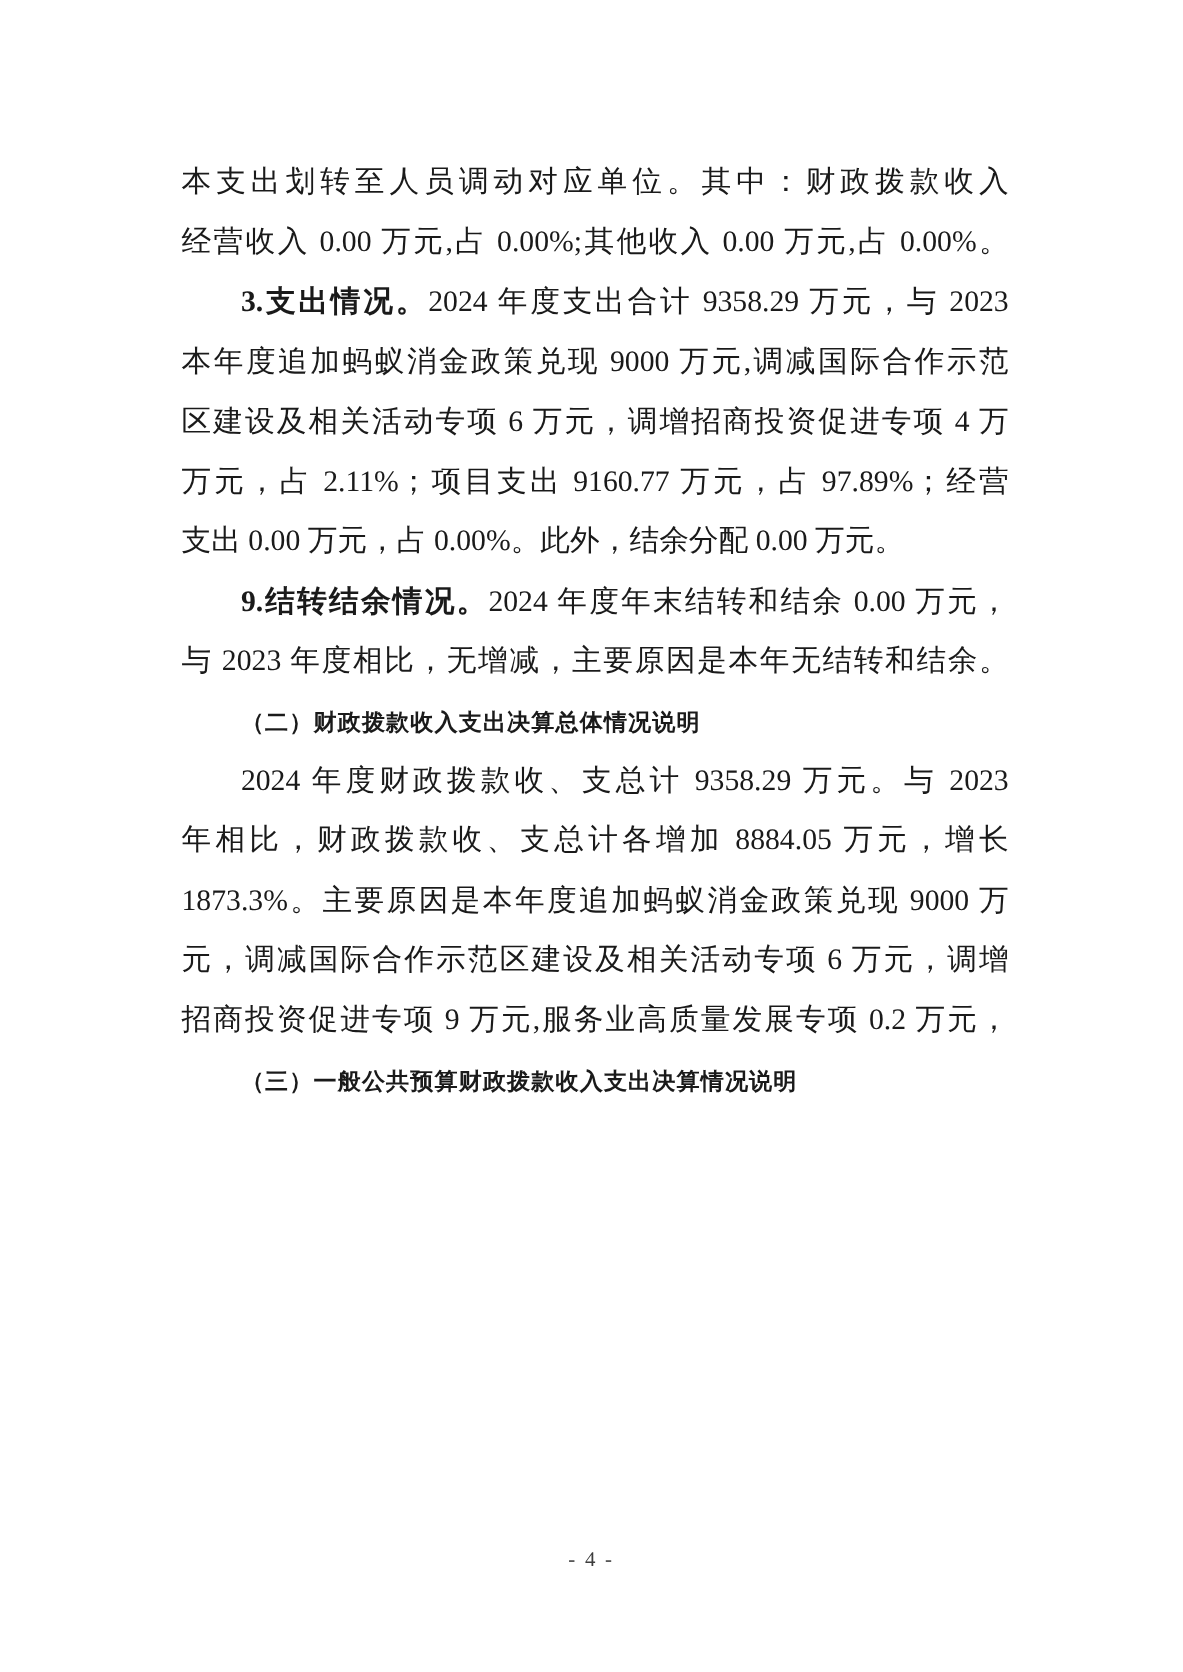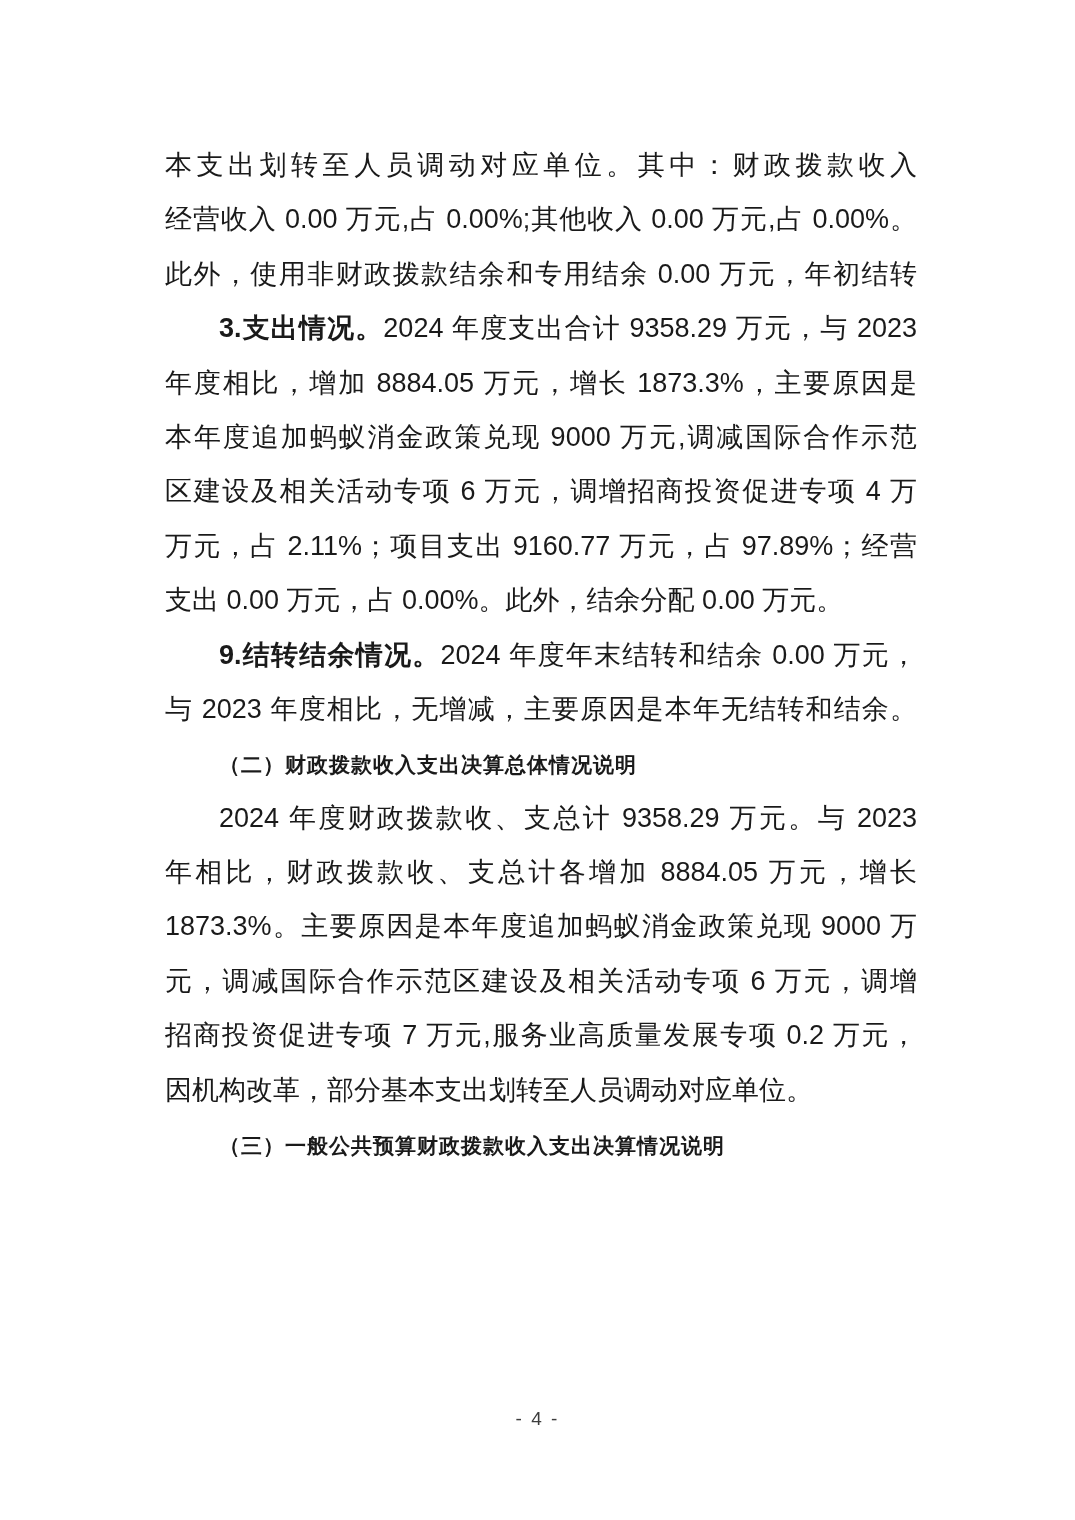--- a/index.html
+++ b/index.html
@@ -9,7 +9,7 @@
     height: 1520px;
     background: #ffffff;
     overflow: hidden;
-    font-family: Liberation Sans, sans-serif;
+    font-family: Liberation Serif, serif;
     color: #1a1a1a;
   }
   .body-text {

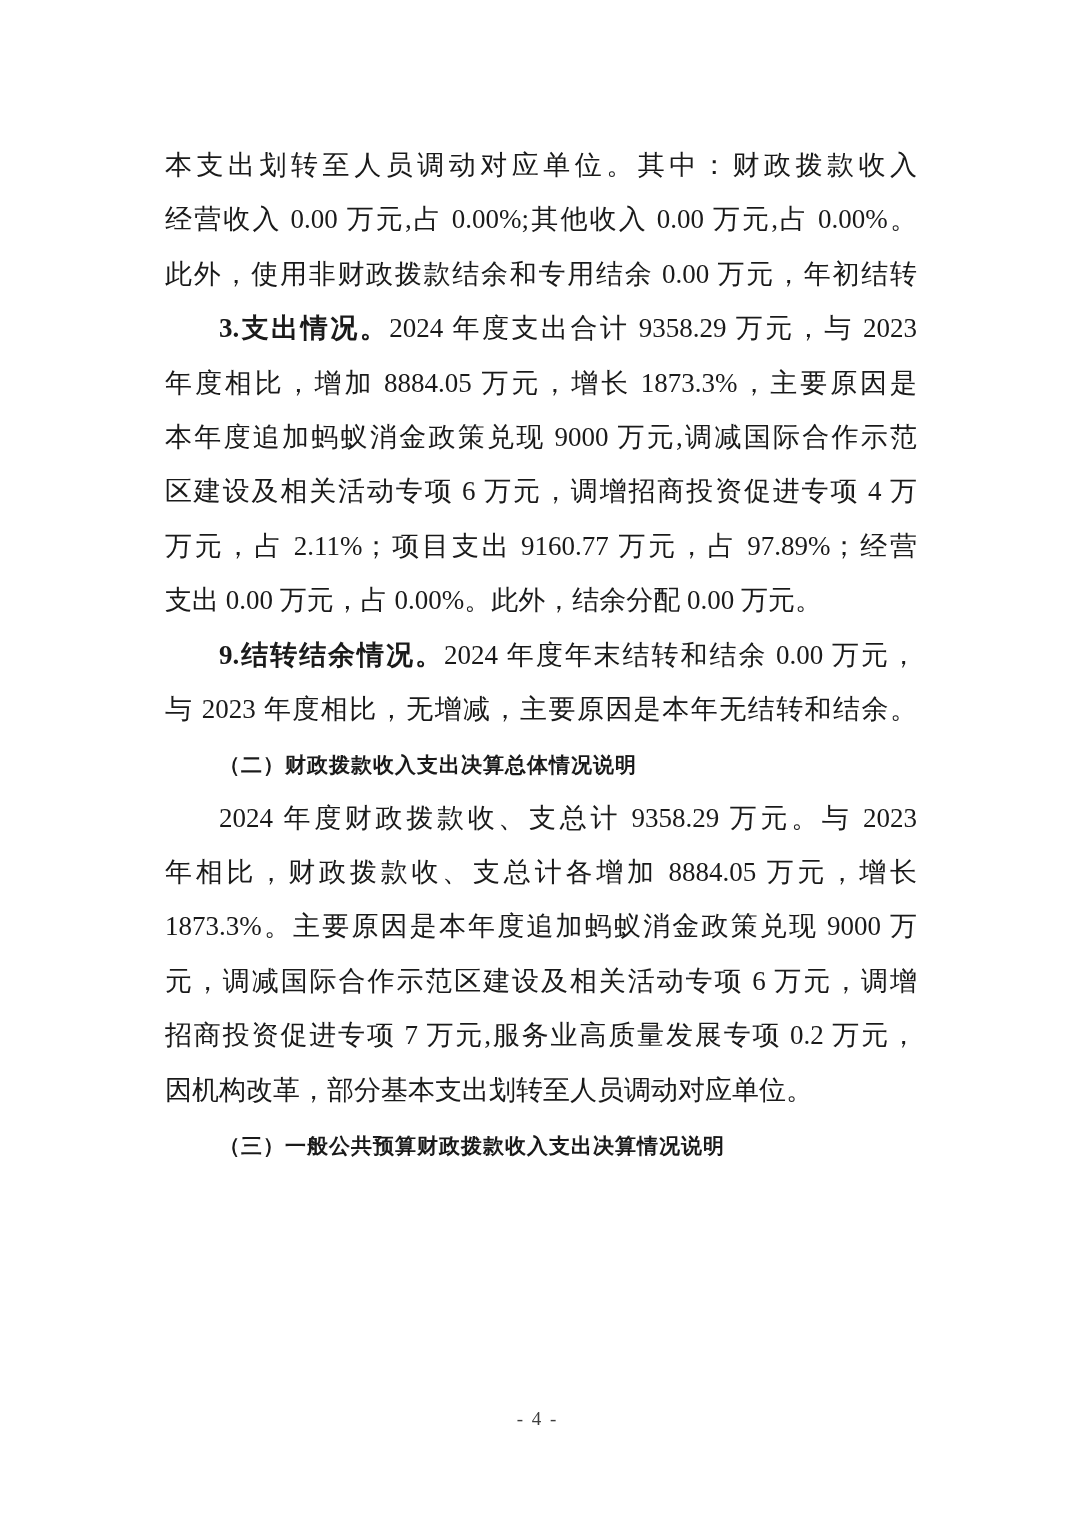--- a/index.html
+++ b/index.html
@@ -54,7 +54,6 @@
   <div class="body-text">
     <p class="line j"><b></b><span>本支出划转至人员调动对应单位。其中：财政拨款收入</span></p>
     <p class="line j"><b></b><span>经营收入 0.00 万元,占 0.00%;其他收入 0.00 万元,占 0.00%。</span></p>
-    <p class="line j"><b></b><span>此外，使用非财政拨款结余和专用结余 0.00 万元，年初结转</span></p>
     <p class="line j ind"><b>3.支出情况。</b><span>2024 年度支出合计 9358.29 万元，与 2023</span></p>
     <p class="line j"><b></b><span>年度相比，增加 8884.05 万元，增长 1873.3%，主要原因是</span></p>
     <p class="line j"><b></b><span>本年度追加蚂蚁消金政策兑现 9000 万元,调减国际合作示范</span></p>

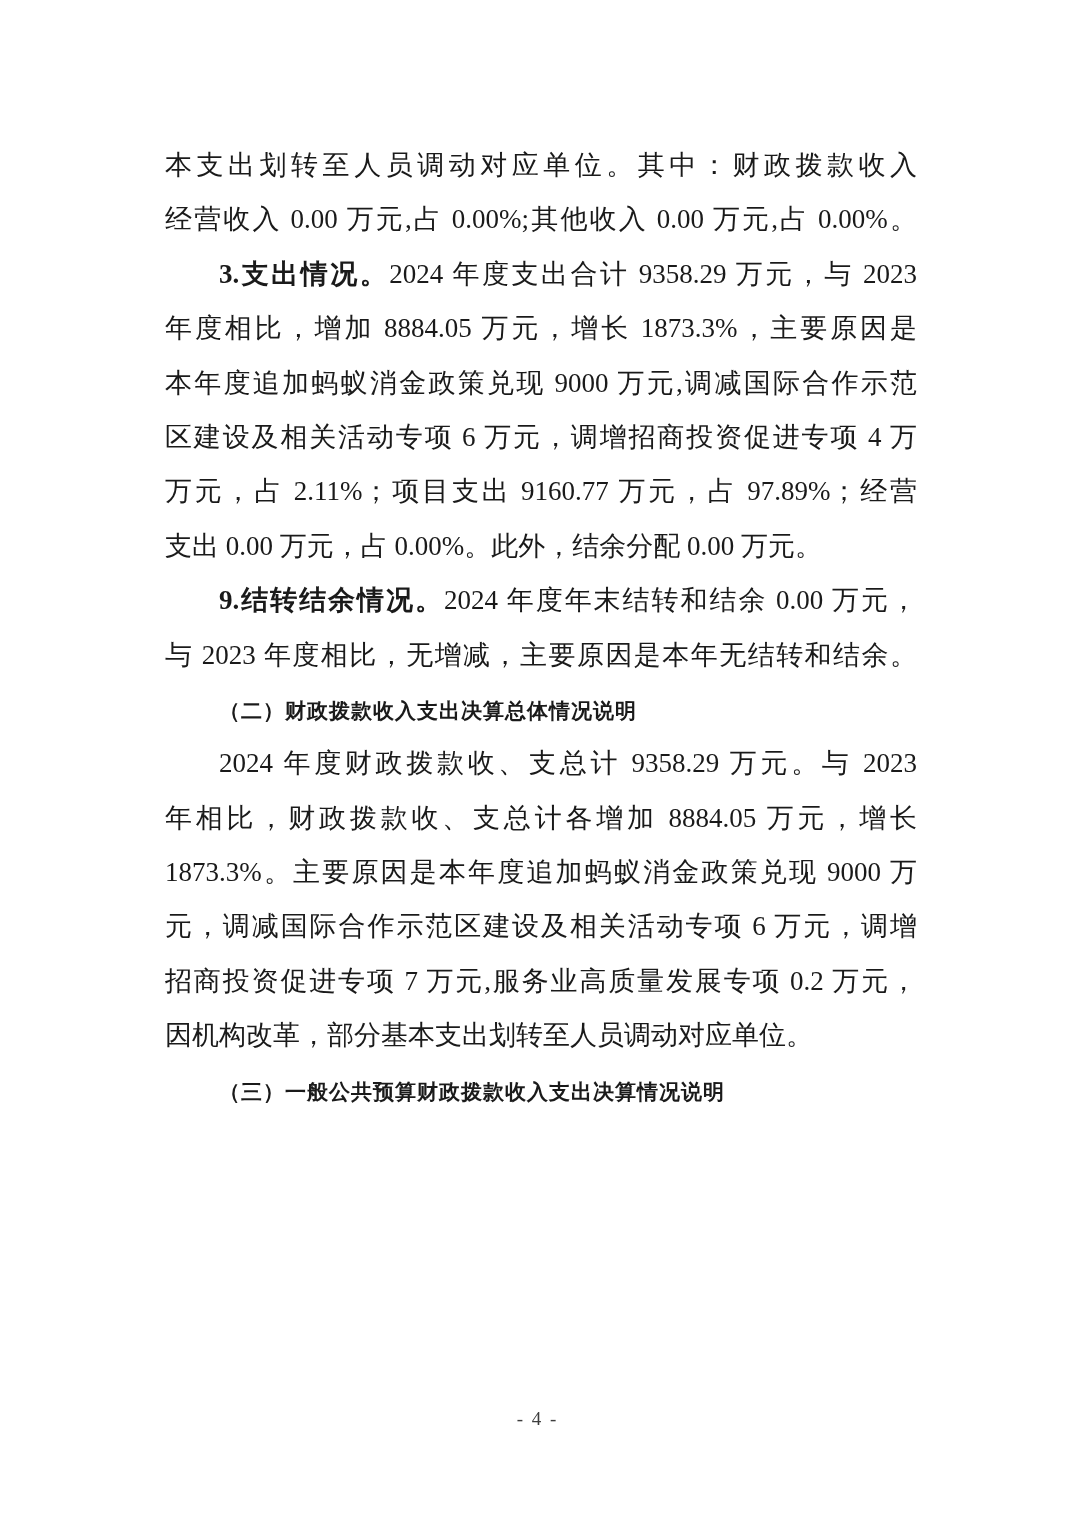--- a/index.html
+++ b/index.html
@@ -55,7 +55,6 @@
     <p class="line j"><b></b><span>本支出划转至人员调动对应单位。其中：财政拨款收入</span></p>
     <p class="line j"><b></b><span>经营收入 0.00 万元,占 0.00%;其他收入 0.00 万元,占 0.00%。</span></p>
     <p class="line j ind"><b>3.支出情况。</b><span>2024 年度支出合计 9358.29 万元，与 2023</span></p>
-    <p class="line j"><b></b><span>年度相比，增加 8884.05 万元，增长 1873.3%，主要原因是</span></p>
     <p class="line j"><b></b><span>本年度追加蚂蚁消金政策兑现 9000 万元,调减国际合作示范</span></p>
     <p class="line j"><b></b><span>区建设及相关活动专项 6 万元，调增招商投资促进专项 4 万</span></p>
     <p class="line j"><b></b><span>万元，占 2.11%；项目支出 9160.77 万元，占 97.89%；经营</span></p>

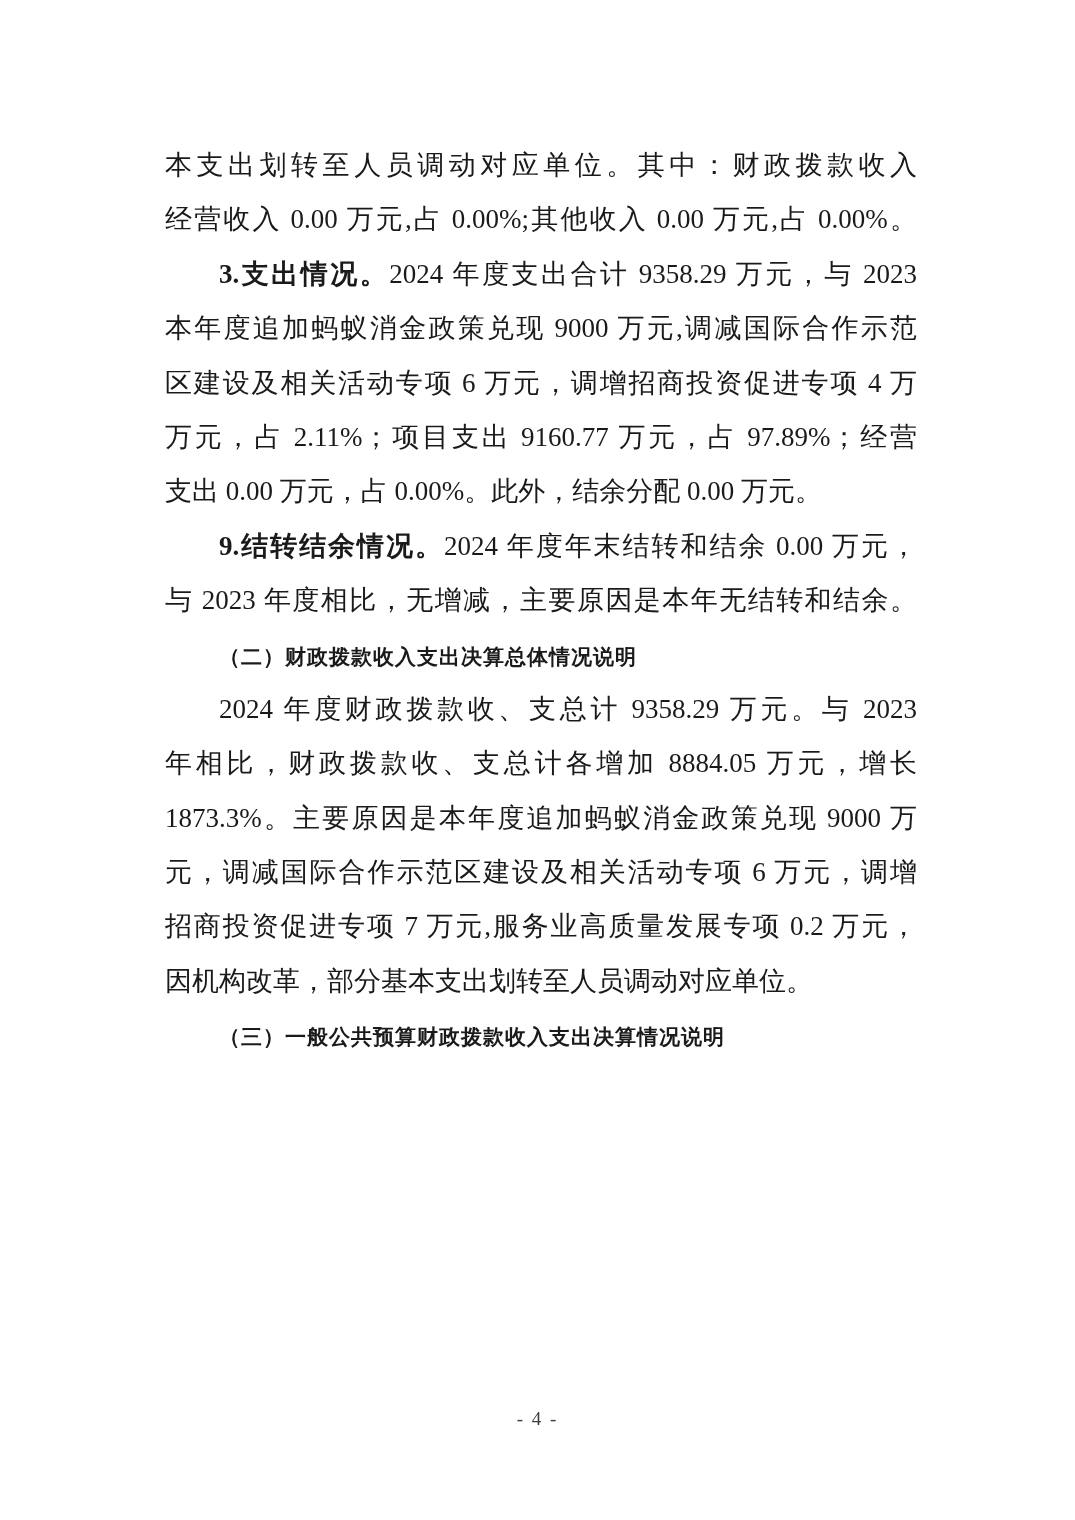--- a/index.html
+++ b/index.html
@@ -66,7 +66,7 @@
     <p class="line j"><b></b><span>年相比，财政拨款收、支总计各增加 8884.05 万元，增长</span></p>
     <p class="line j"><b></b><span>1873.3%。主要原因是本年度追加蚂蚁消金政策兑现 9000 万</span></p>
     <p class="line j"><b></b><span>元，调减国际合作示范区建设及相关活动专项 6 万元，调增</span></p>
-    <p class="line j"><b></b><span>招商投资促进专项 7 万元,服务业高质量发展专项 0.2 万元，</span></p>
+    <p class="line j"><b></b><span>招商投资促进专项 9 万元,服务业高质量发展专项 0.2 万元，</span></p>
     <p class="line"><b></b><span>因机构改革，部分基本支出划转至人员调动对应单位。</span></p>
     <p class="line ind head"><b>（三）一般公共预算财政拨款收入支出决算情况说明</b><span></span></p>
   </div>

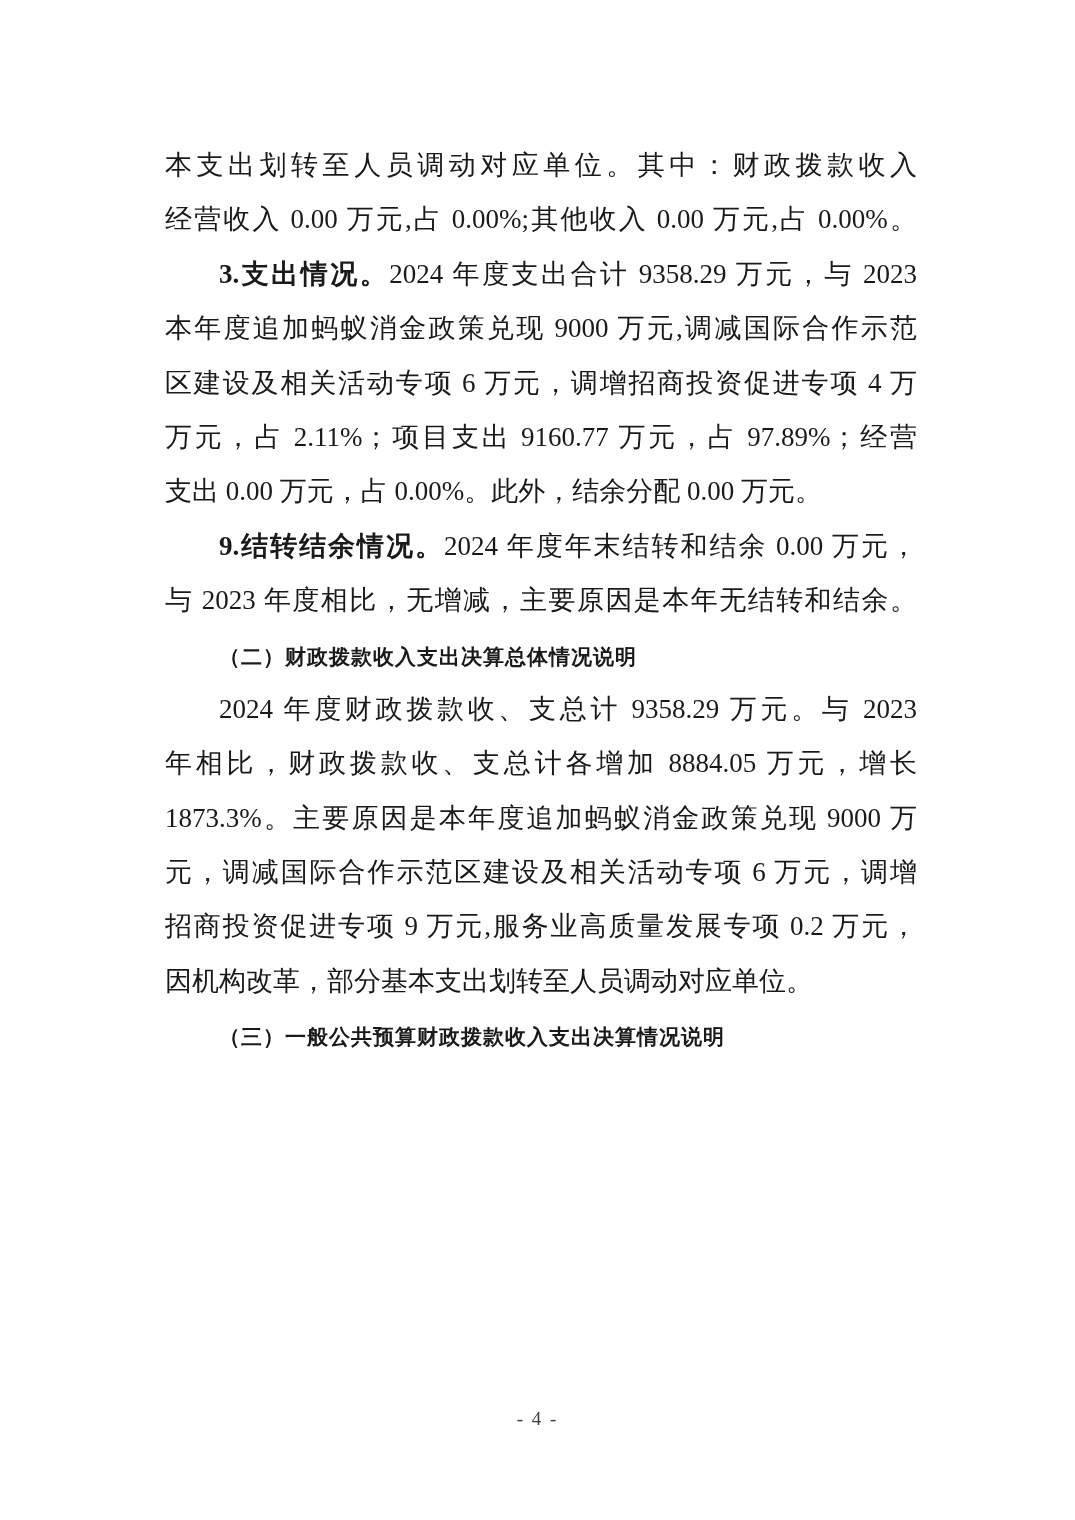--- a/index.html
+++ b/index.html
@@ -67,7 +67,6 @@
     <p class="line j"><b></b><span>1873.3%。主要原因是本年度追加蚂蚁消金政策兑现 9000 万</span></p>
     <p class="line j"><b></b><span>元，调减国际合作示范区建设及相关活动专项 6 万元，调增</span></p>
     <p class="line j"><b></b><span>招商投资促进专项 9 万元,服务业高质量发展专项 0.2 万元，</span></p>
-    <p class="line"><b></b><span>因机构改革，部分基本支出划转至人员调动对应单位。</span></p>
     <p class="line ind head"><b>（三）一般公共预算财政拨款收入支出决算情况说明</b><span></span></p>
   </div>
   <div class="footer">- 4 -</div>

